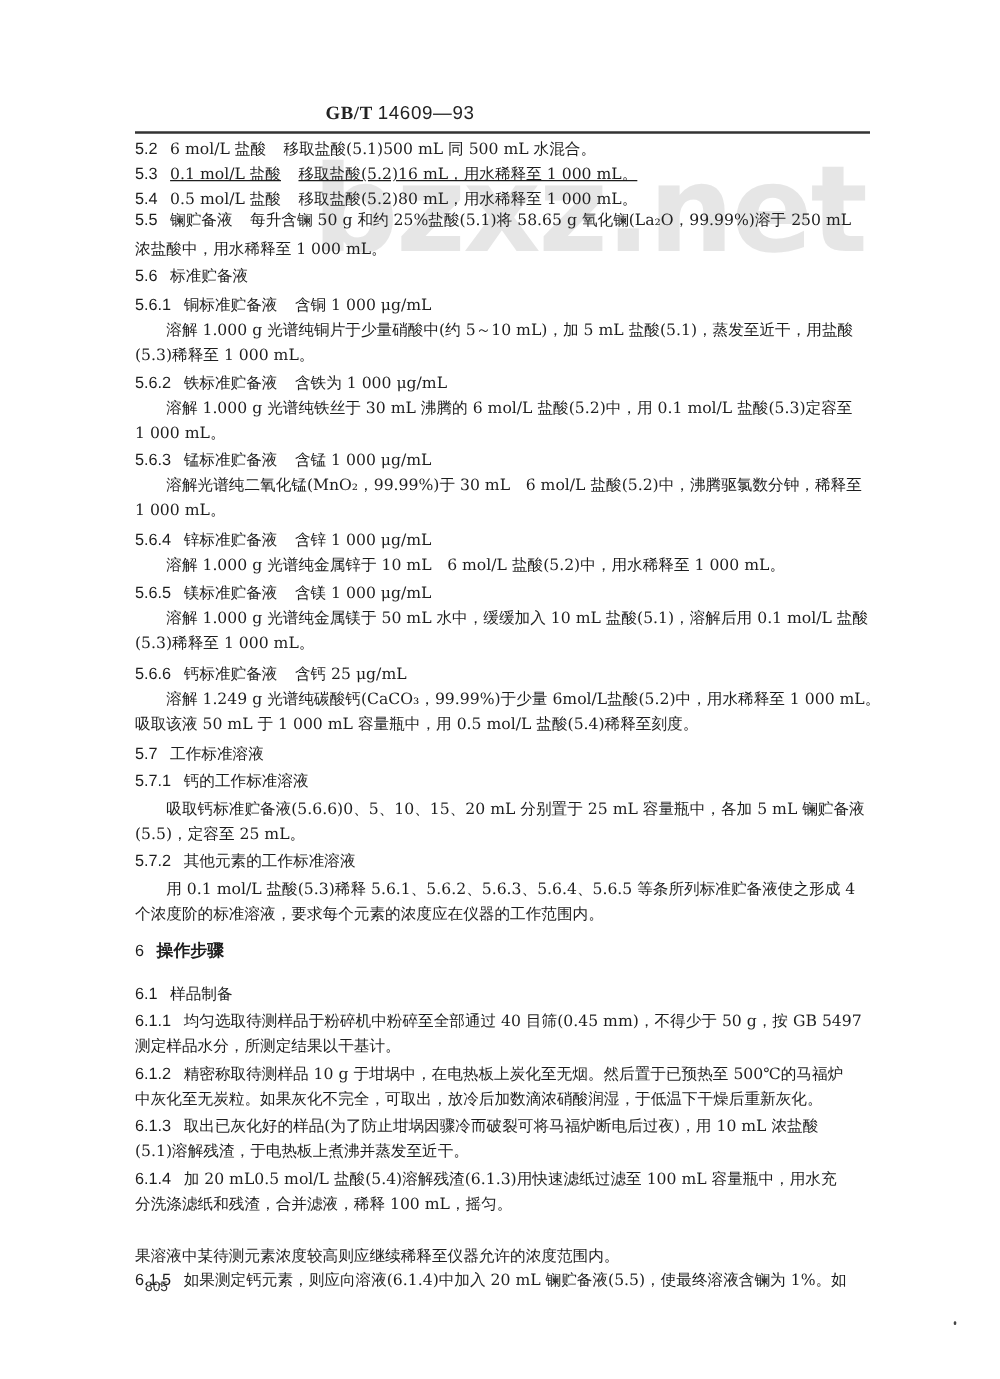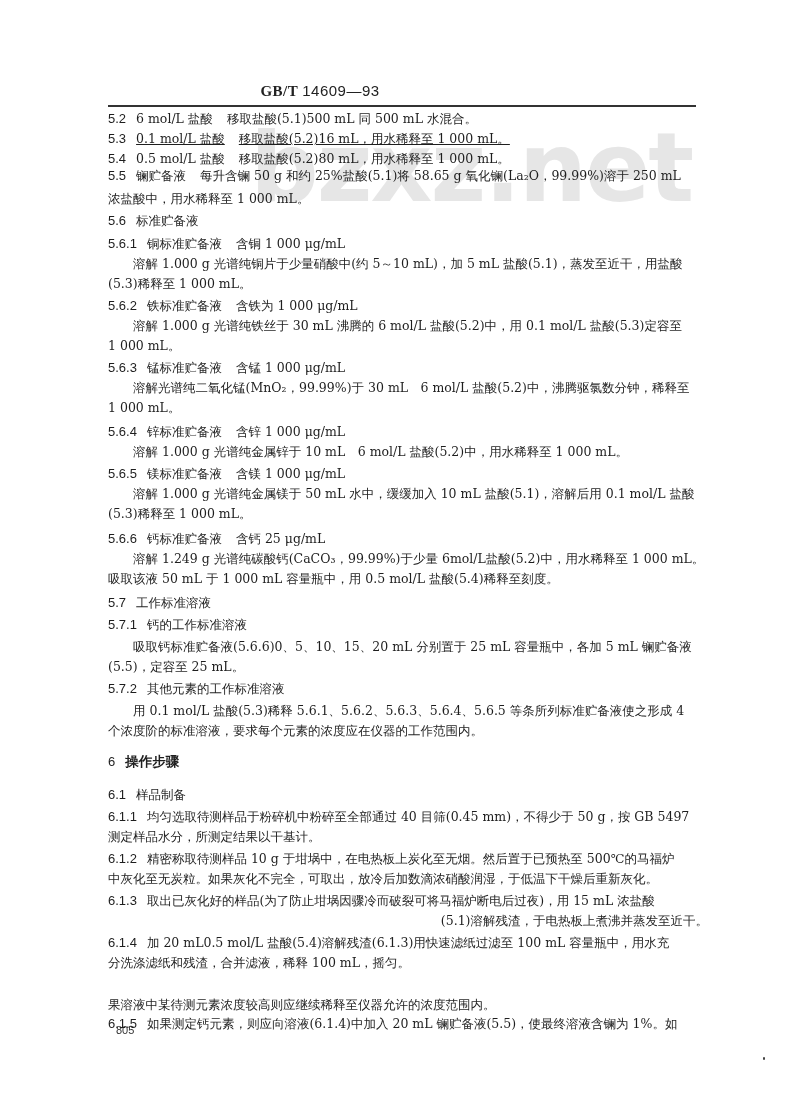--- a/index.html
+++ b/index.html
@@ -151,7 +151,7 @@
       <div class="line" style="top: 828px;"><span class="clause-text">测定样品水分，所测定结果以干基计。</span></div>
       <div class="line" style="top: 850px;"><span class="clause-no">6.1.2</span><span class="clause-text">精密称取待测样品 10 g 于坩埚中，在电热板上炭化至无烟。然后置于已预热至 500℃的马福炉</span></div>
       <div class="line" style="top: 870px;"><span class="clause-text">中灰化至无炭粒。如果灰化不完全，可取出，放冷后加数滴浓硝酸润湿，于低温下干燥后重新灰化。</span></div>
-      <div class="line" style="top: 892px;"><span class="clause-no">6.1.3</span><span class="clause-text">取出已灰化好的样品(为了防止坩埚因骤冷而破裂可将马福炉断电后过夜)，用 15 mL 浓盐酸</span></div>
+      <div class="line" style="top: 892px;"><span class="clause-no">6.1.3</span><span class="clause-text">取出已灰化好的样品(为了防止坩埚因骤冷而破裂可将马福炉断电后过夜)，用 10 mL 浓盐酸</span></div>
       <div class="line" style="top: 912px; text-align: right;"><span class="clause-text">(5.1)溶解残渣，于电热板上煮沸并蒸发至近干。</span></div>
       <div class="line" style="top: 934px;"><span class="clause-no">6.1.4</span><span class="clause-text">加 20 mL0.5 mol/L 盐酸(5.4)溶解残渣(6.1.3)用快速滤纸过滤至 100 mL 容量瓶中，用水充</span></div>
       <div class="line" style="top: 954px;"><span class="clause-text">分洗涤滤纸和残渣，合并滤液，稀释 100 mL，摇匀。</span></div>

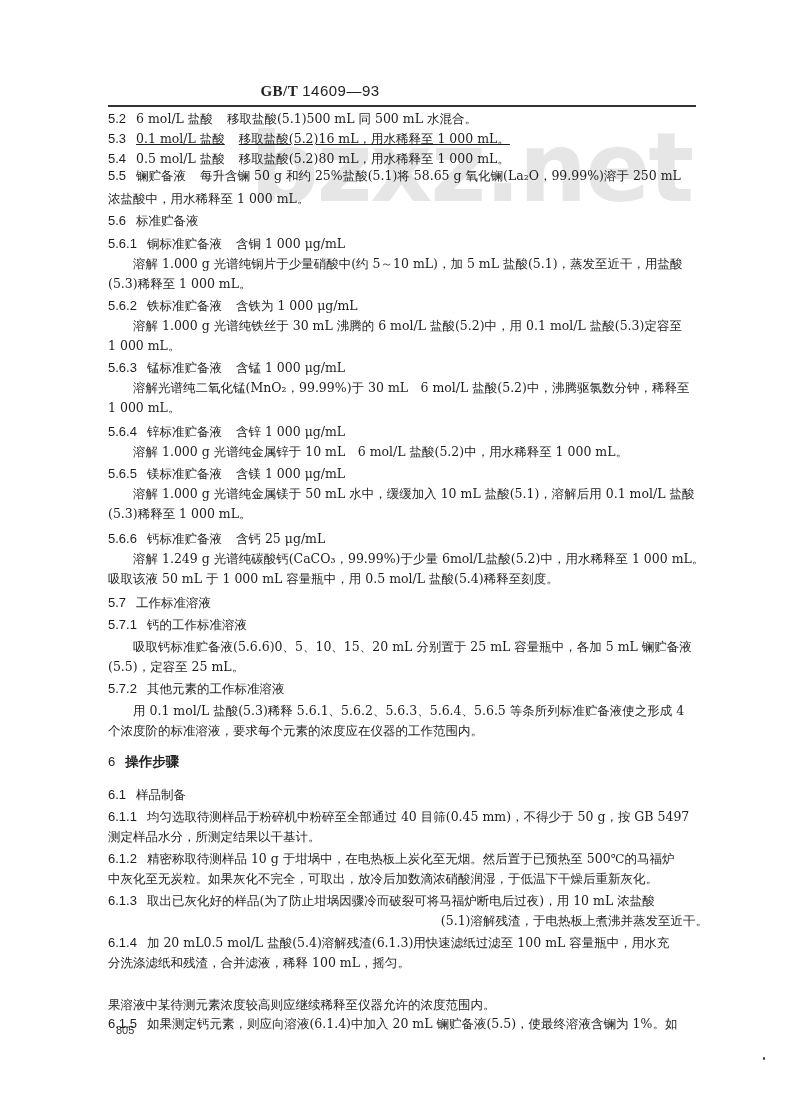--- a/index.html
+++ b/index.html
@@ -152,7 +152,7 @@
       <div class="line" style="top: 850px;"><span class="clause-no">6.1.2</span><span class="clause-text">精密称取待测样品 10 g 于坩埚中，在电热板上炭化至无烟。然后置于已预热至 500℃的马福炉</span></div>
       <div class="line" style="top: 870px;"><span class="clause-text">中灰化至无炭粒。如果灰化不完全，可取出，放冷后加数滴浓硝酸润湿，于低温下干燥后重新灰化。</span></div>
       <div class="line" style="top: 892px;"><span class="clause-no">6.1.3</span><span class="clause-text">取出已灰化好的样品(为了防止坩埚因骤冷而破裂可将马福炉断电后过夜)，用 10 mL 浓盐酸</span></div>
-      <div class="line" style="top: 912px; text-align: right;"><span class="clause-text">(5.1)溶解残渣，于电热板上煮沸并蒸发至近干。</span></div>
+      <div class="line" style="top: 912px;"><span class="clause-text">(5.1)溶解残渣，于电热板上煮沸并蒸发至近干。</span></div>
       <div class="line" style="top: 934px;"><span class="clause-no">6.1.4</span><span class="clause-text">加 20 mL0.5 mol/L 盐酸(5.4)溶解残渣(6.1.3)用快速滤纸过滤至 100 mL 容量瓶中，用水充</span></div>
       <div class="line" style="top: 954px;"><span class="clause-text">分洗涤滤纸和残渣，合并滤液，稀释 100 mL，摇匀。</span></div>
       <div class="line" style="top: 976px; margin-top: 39px;"><span class="clause-no">6.1.5</span><span class="clause-text">如果测定钙元素，则应向溶液(6.1.4)中加入 20 mL 镧贮备液(5.5)，使最终溶液含镧为 1%。如</span></div>

